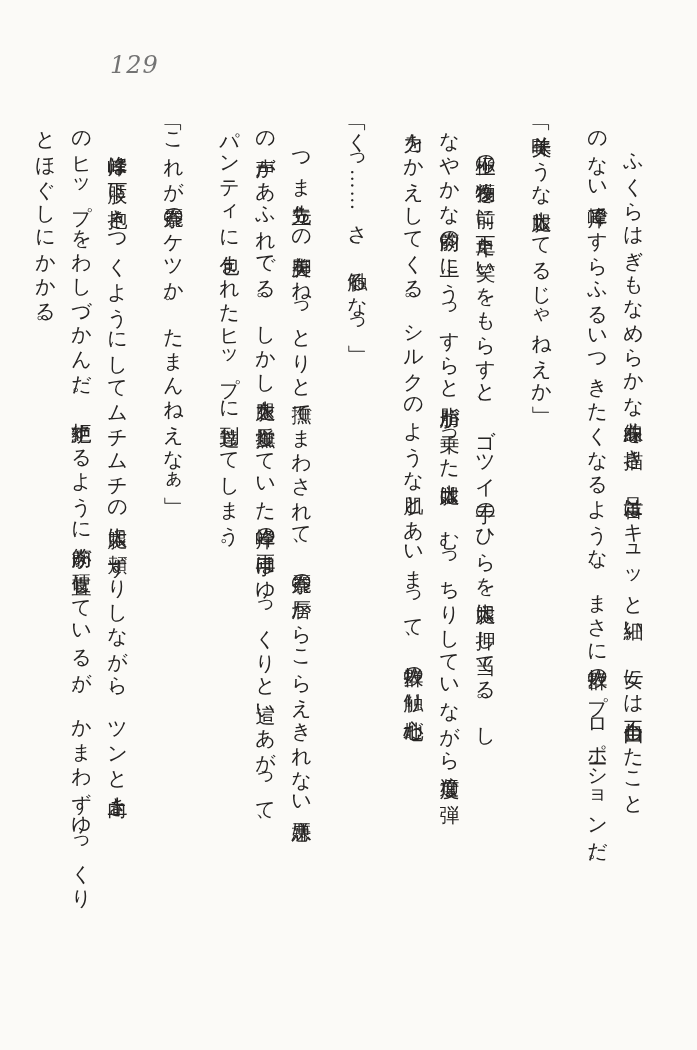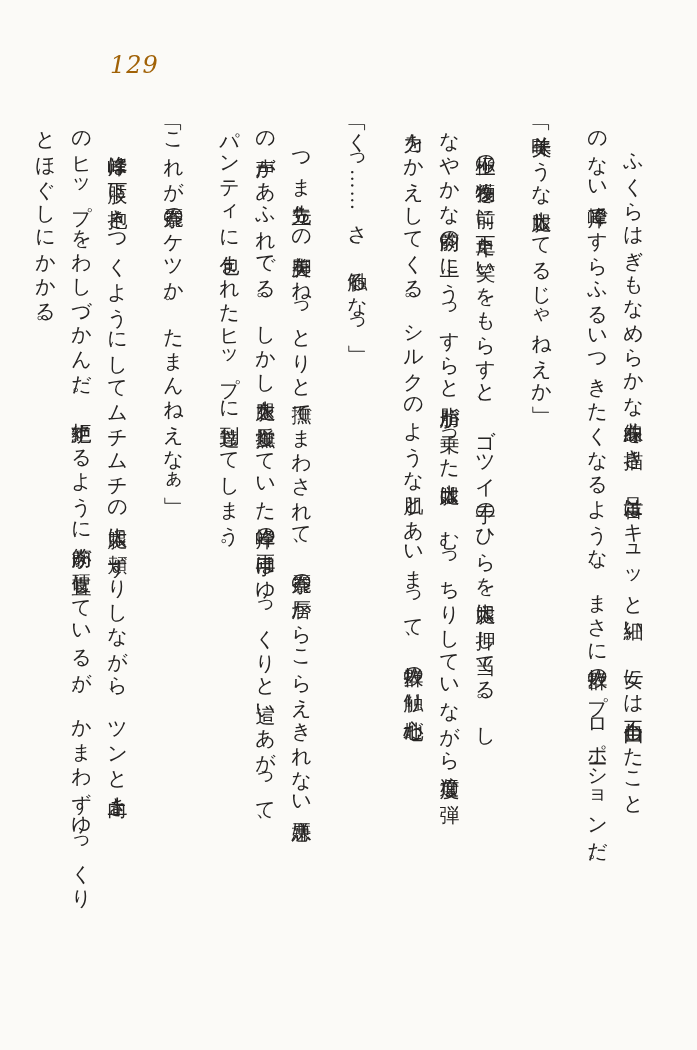--- a/index.html
+++ b/index.html
@@ -24,7 +24,7 @@
     font-style: italic;
     font-size: 24px;
     letter-spacing: 1px;
-    color: #a16207;
+    color: #737373;
   }
   .text-block {
     position: absolute;

